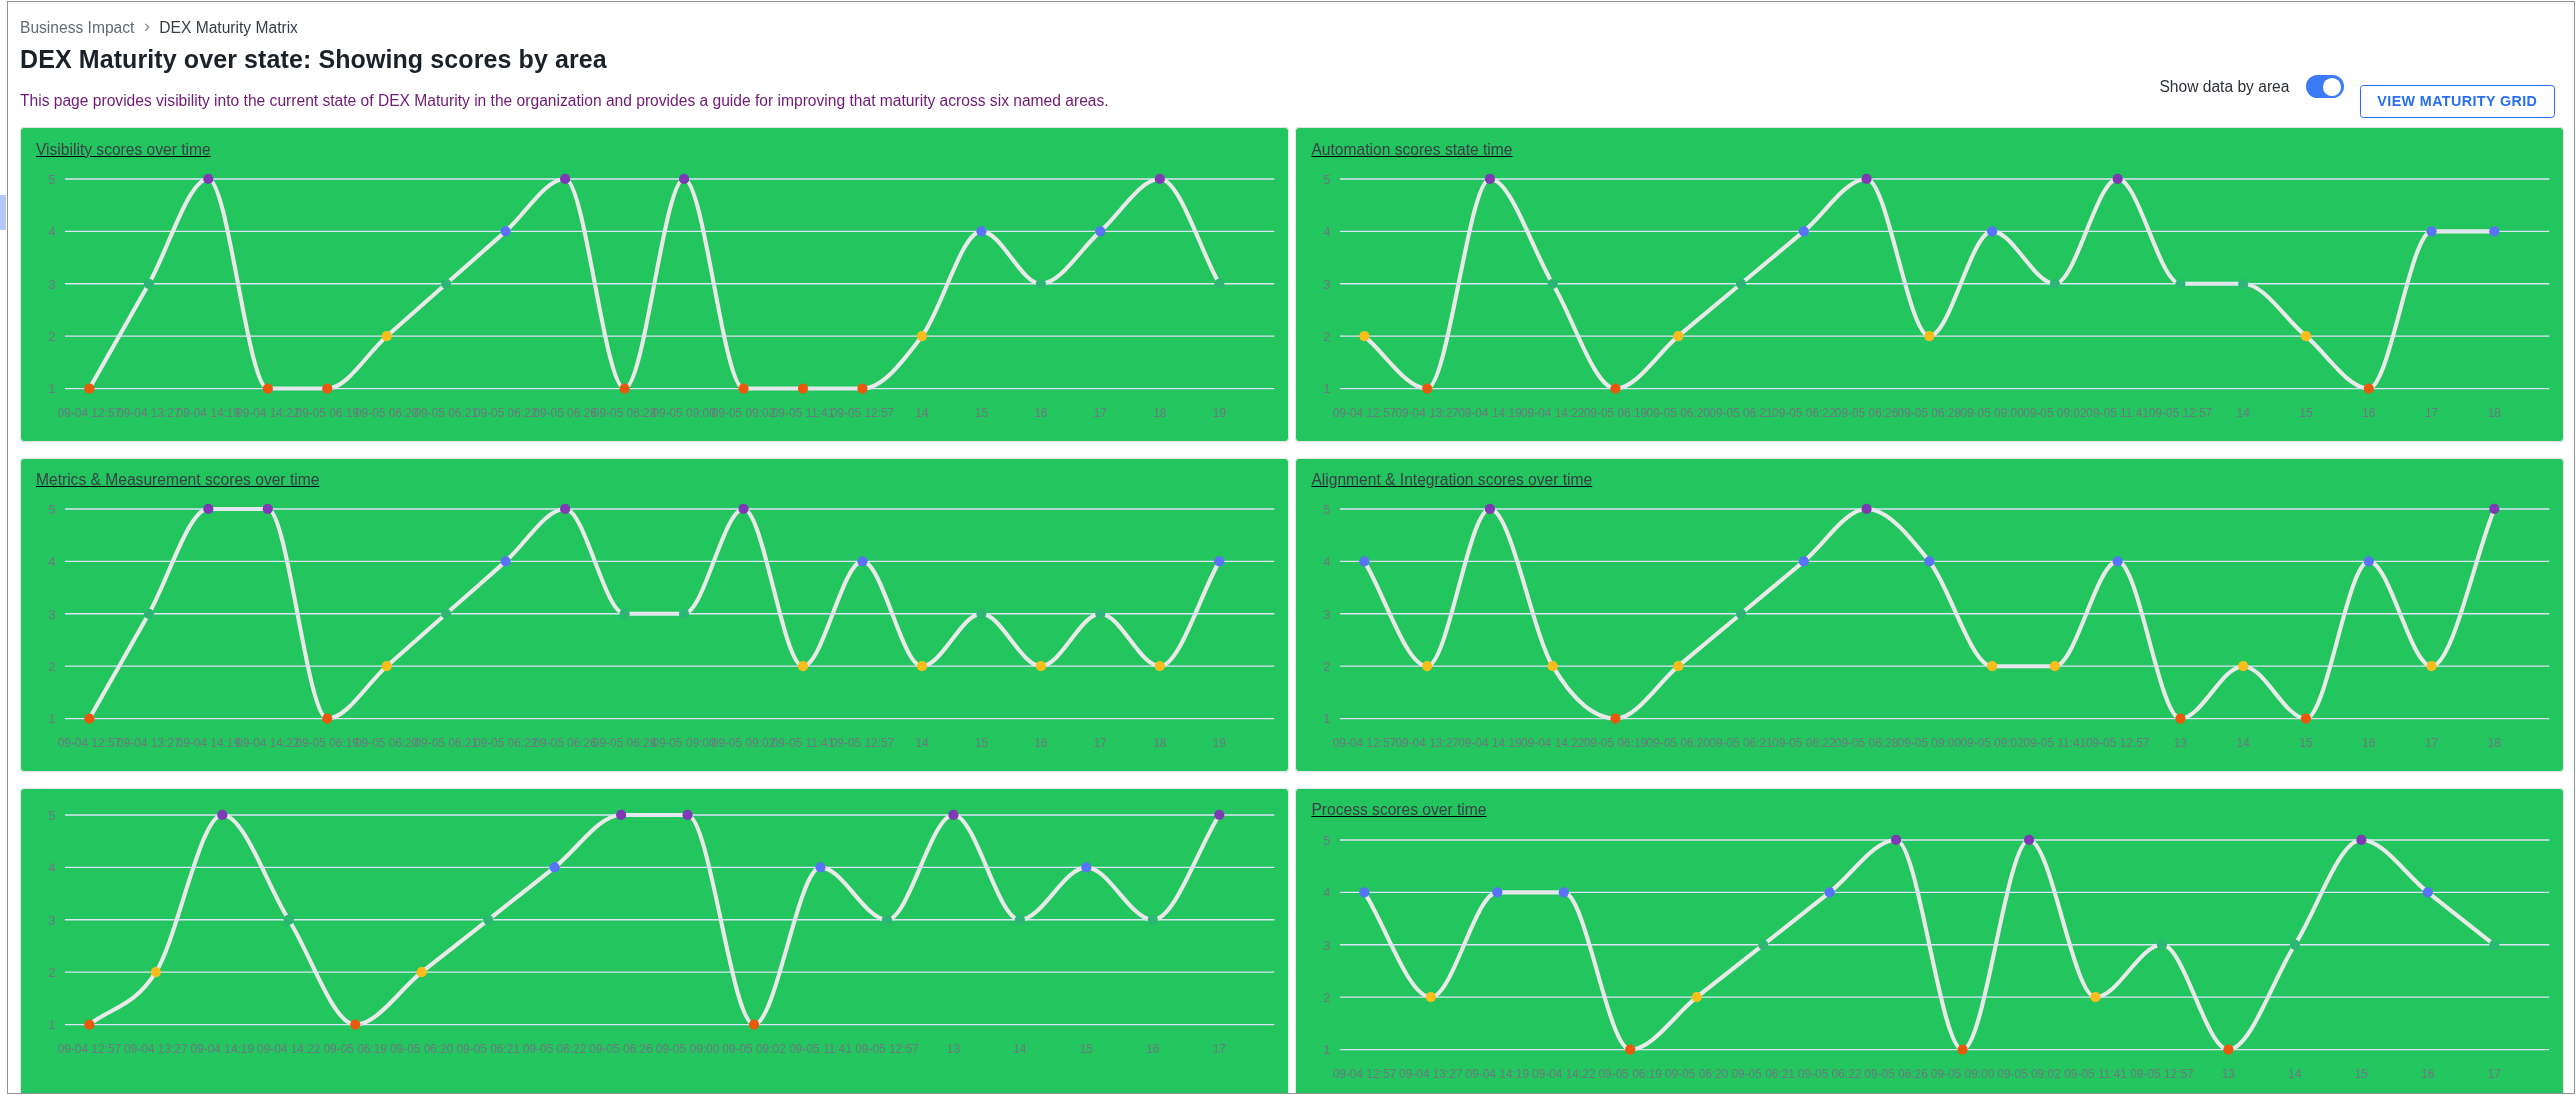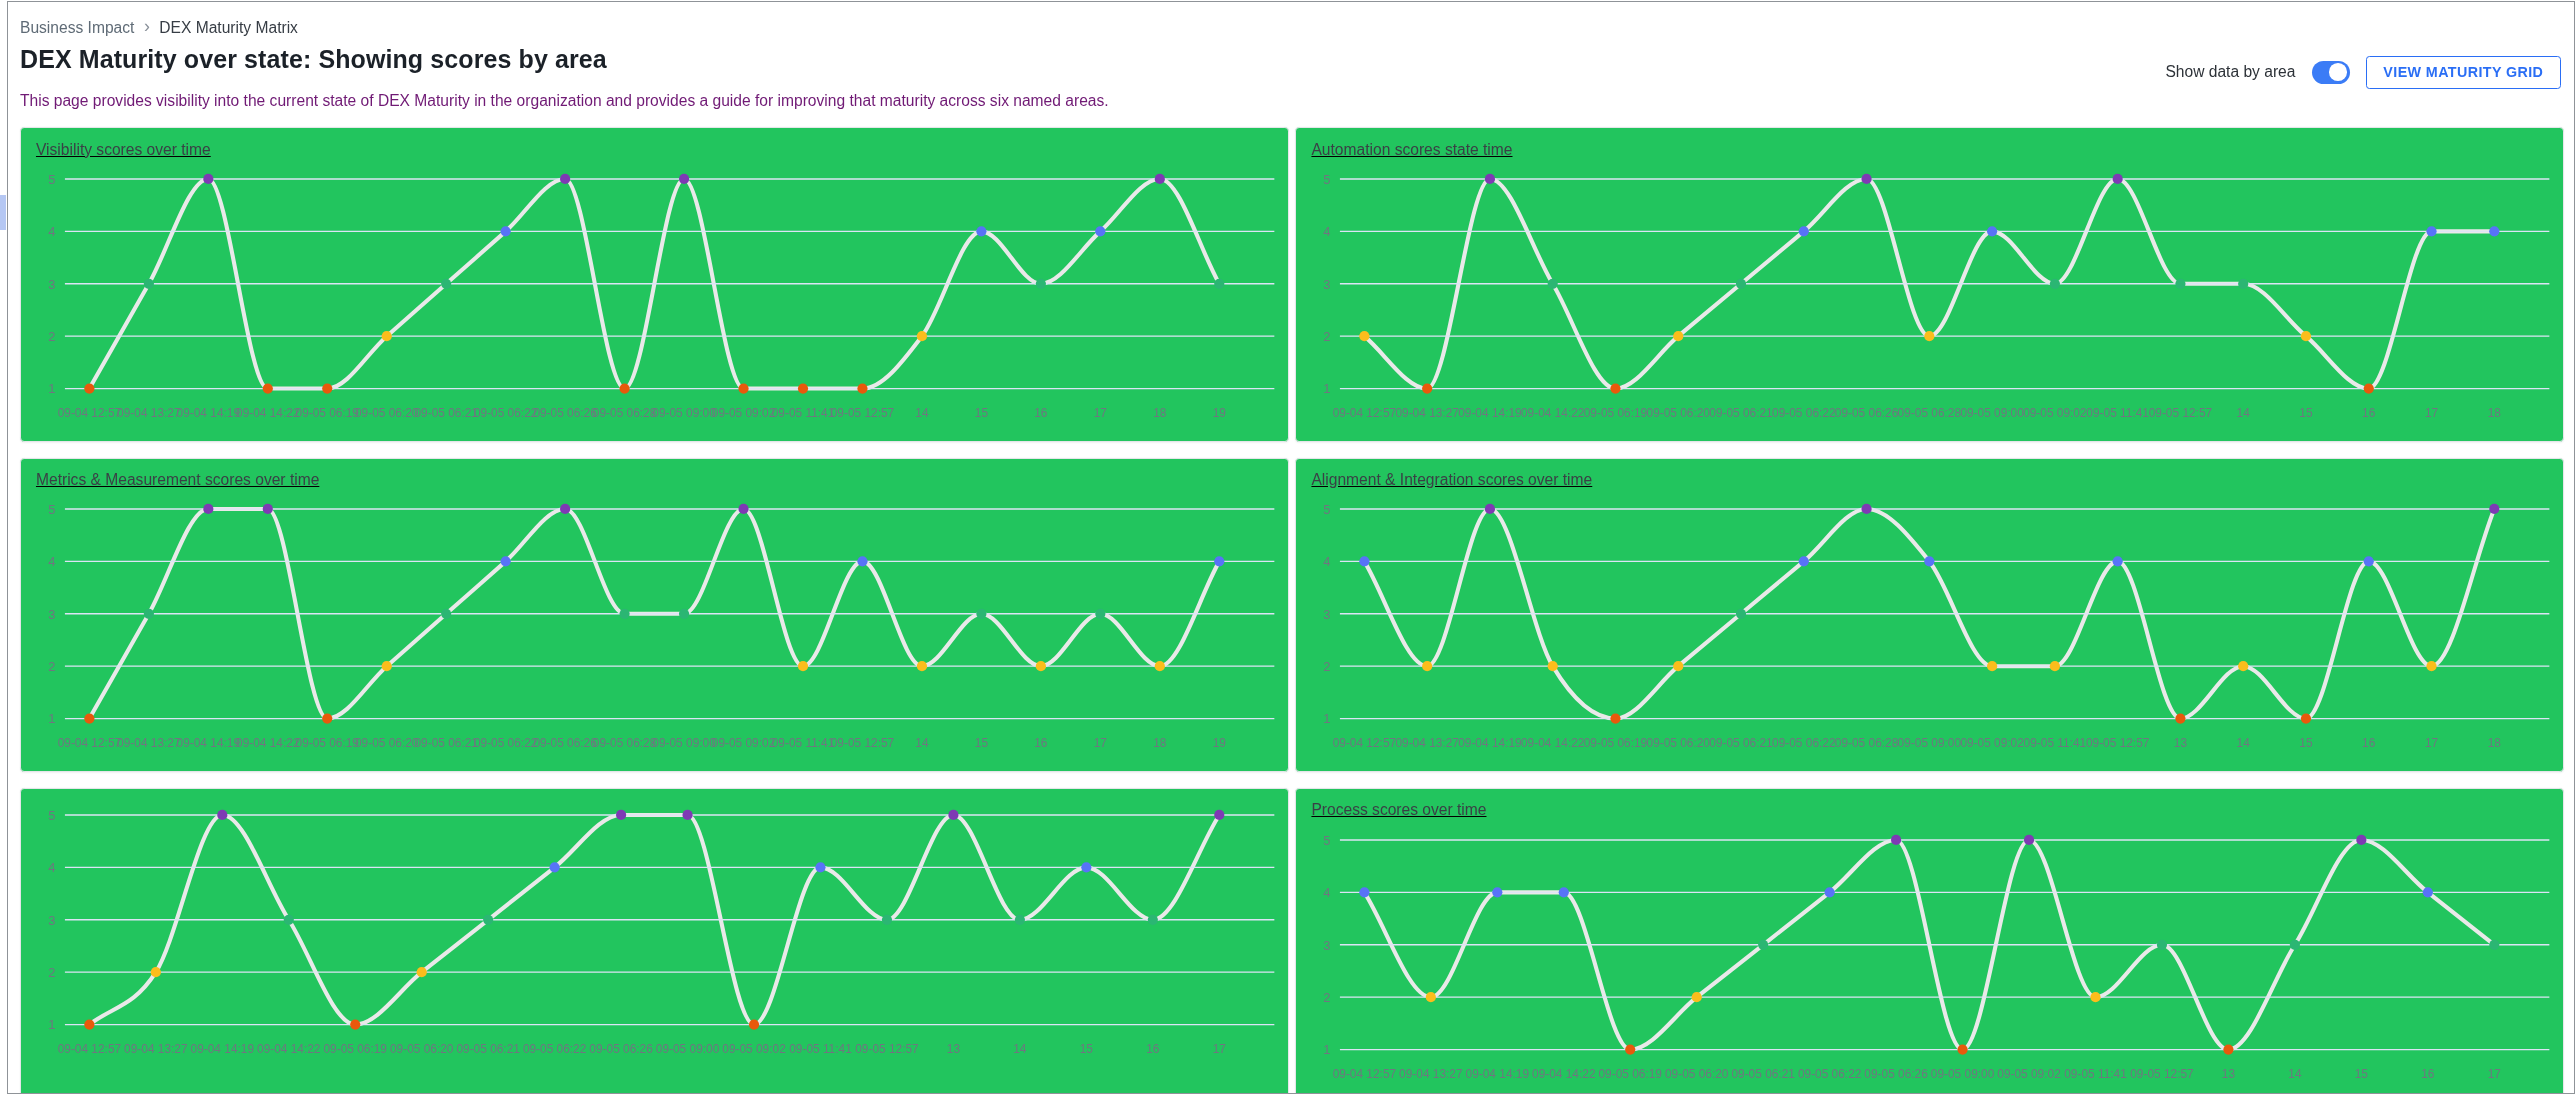--- a/index.html
+++ b/index.html
@@ -21,7 +21,7 @@
   .breadcrumb .sep{font-size:17.7px;color:#8a919a;line-height:1;transform:translateY(-1.4px);}
   .page-title{margin-top:8.2px;font-size:25px;font-weight:600;color:#1b2128;letter-spacing:0.1px;}
   .page-desc{margin-top:17.7px;font-size:15.6px;color:#701a75;}
-  .controls{position:absolute;top:37px;right:13px;display:flex;align-items:center;gap:16.3px;}
+  .controls{position:absolute;top:37px;right:19px;display:flex;align-items:center;gap:16.3px;}
   .toggle-label{font-size:15.6px;color:#2d3238;}
   .toggle{
     width:38px;height:23px;border-radius:11.6px;background:#3b7cf6;position:relative;cursor:pointer;flex:0 0 auto;

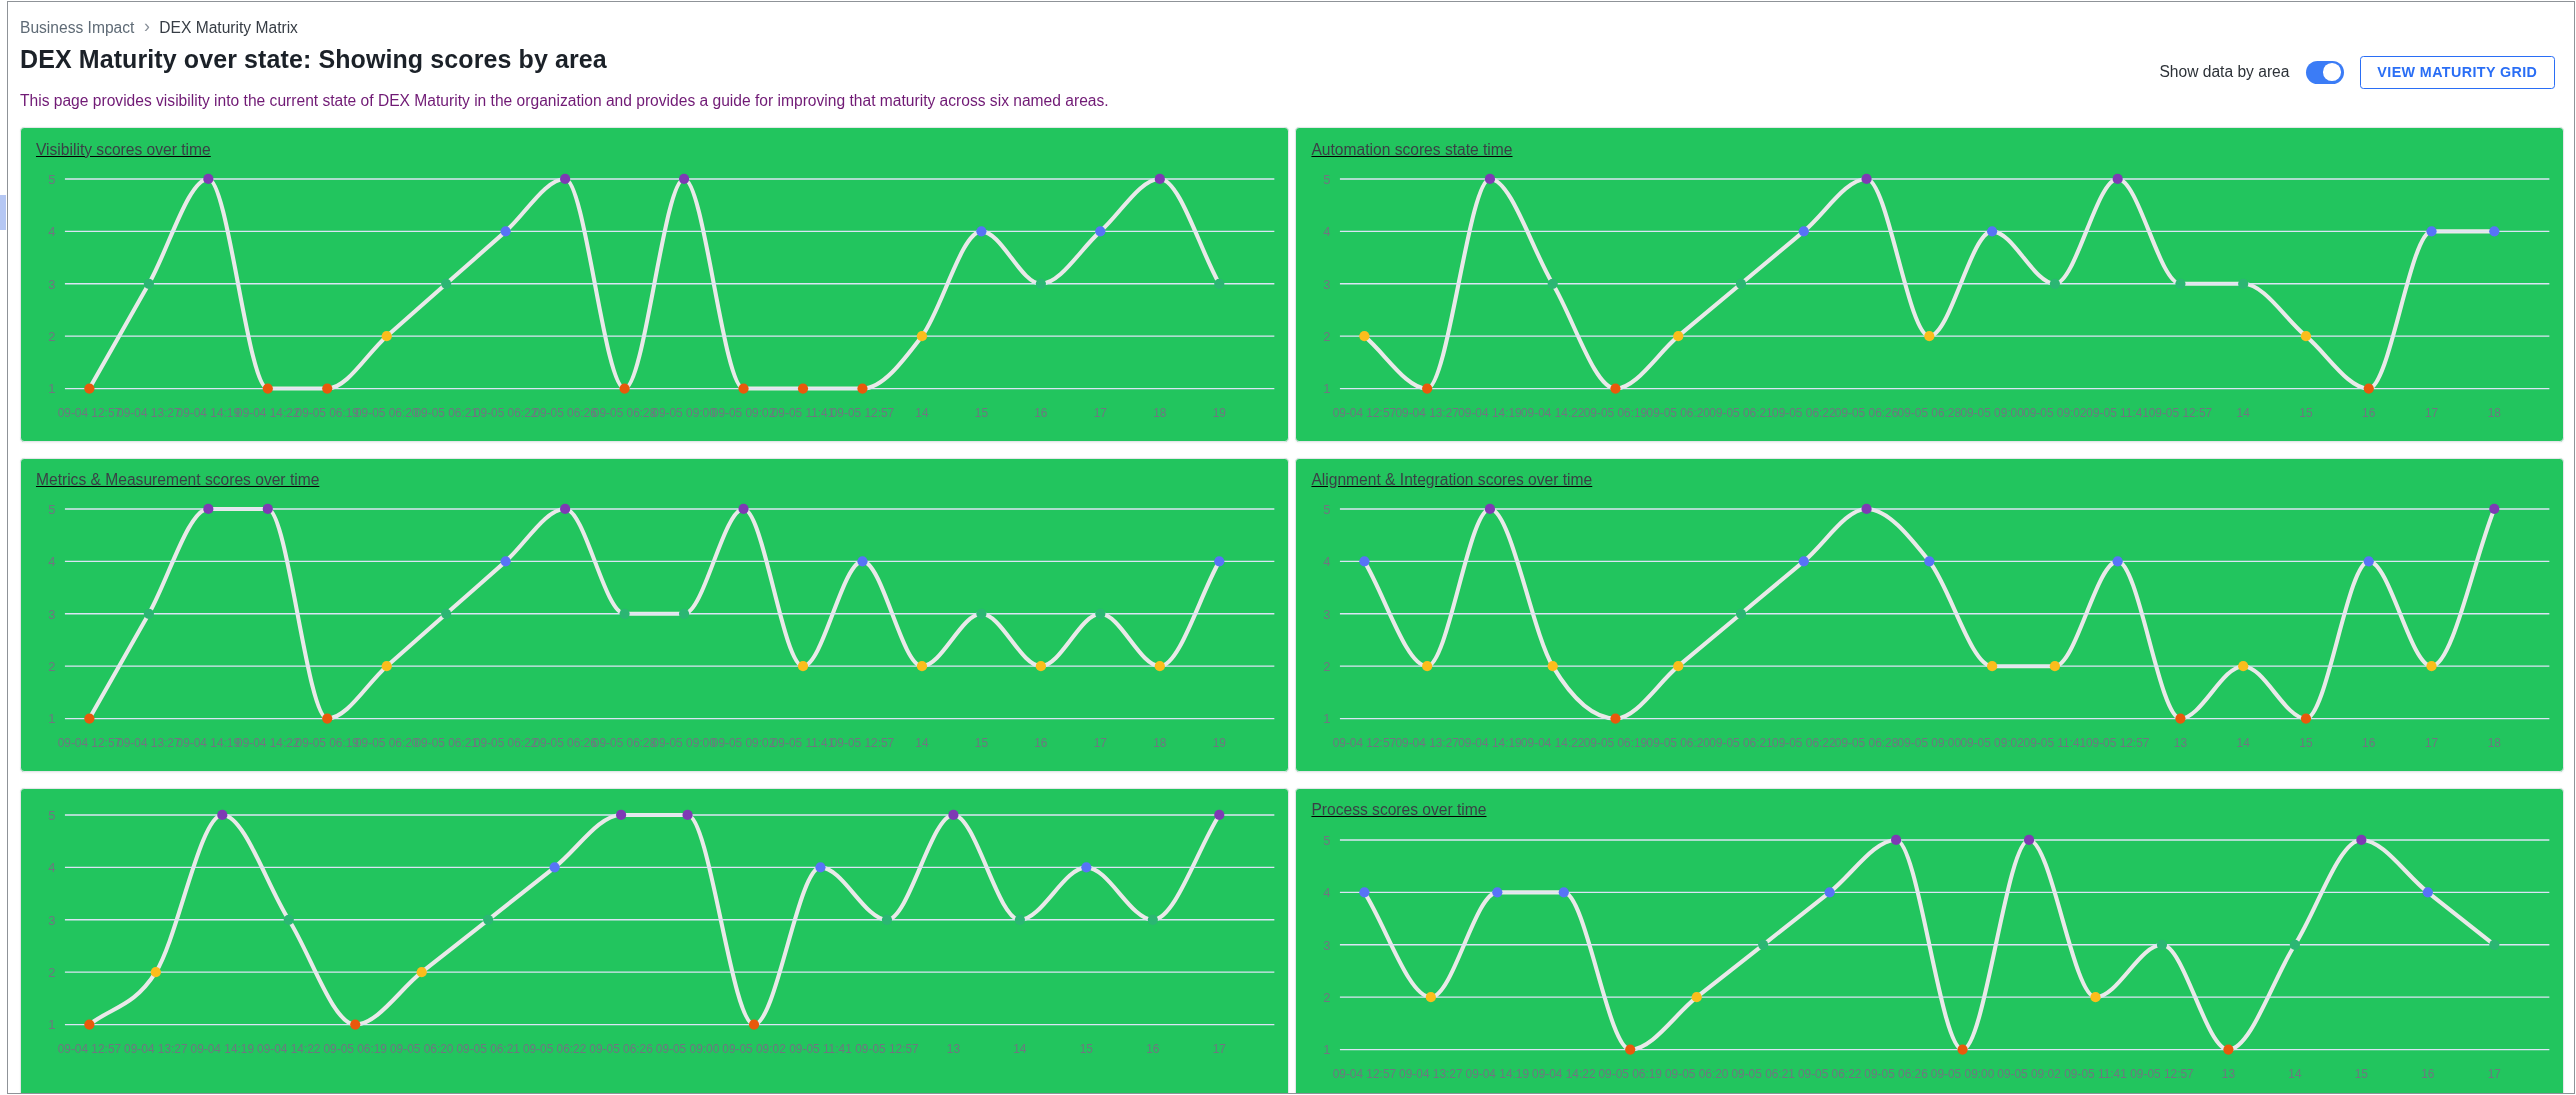--- a/index.html
+++ b/index.html
@@ -32,7 +32,7 @@
   .grid-button{
     background:#fff;border:1.4px solid #2a6ef5;color:#2a6ef5;border-radius:3.4px;
     font-family:"Liberation Sans",sans-serif;font-size:14.3px;font-weight:700;letter-spacing:0.4px;
-    padding:7.5px 16.3px;cursor:pointer;
+    padding:7.5px 16.3px;cursor:pointer;margin-top:29px;
   }
   
   .chart-grid{

